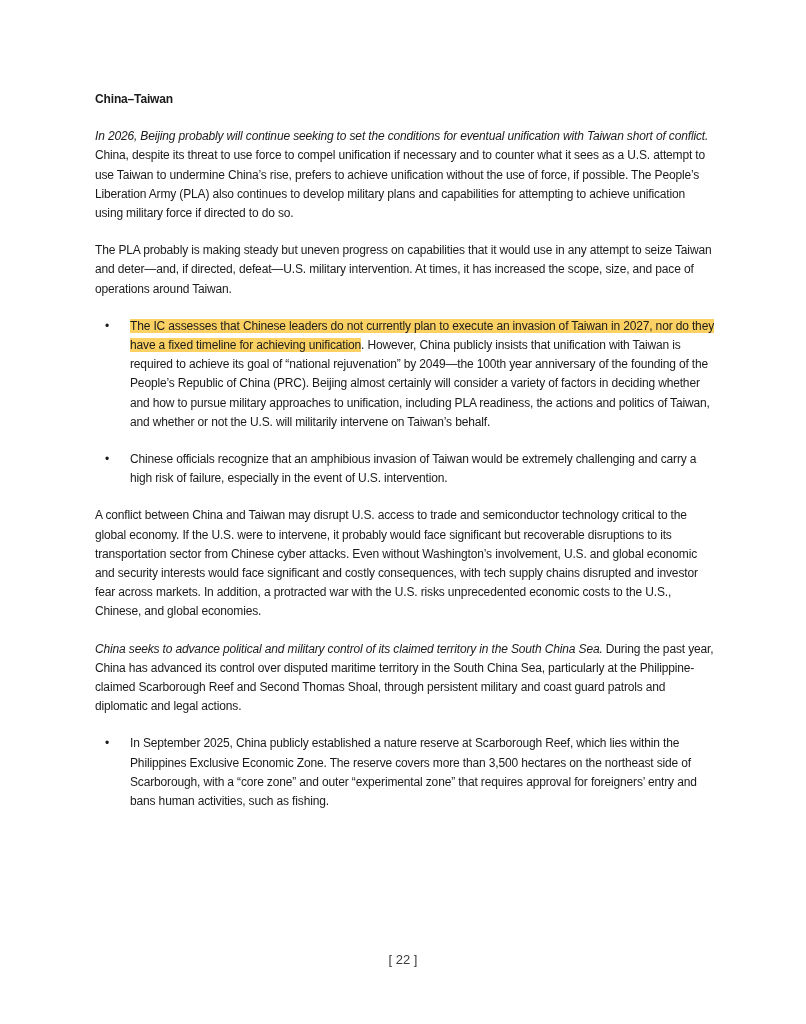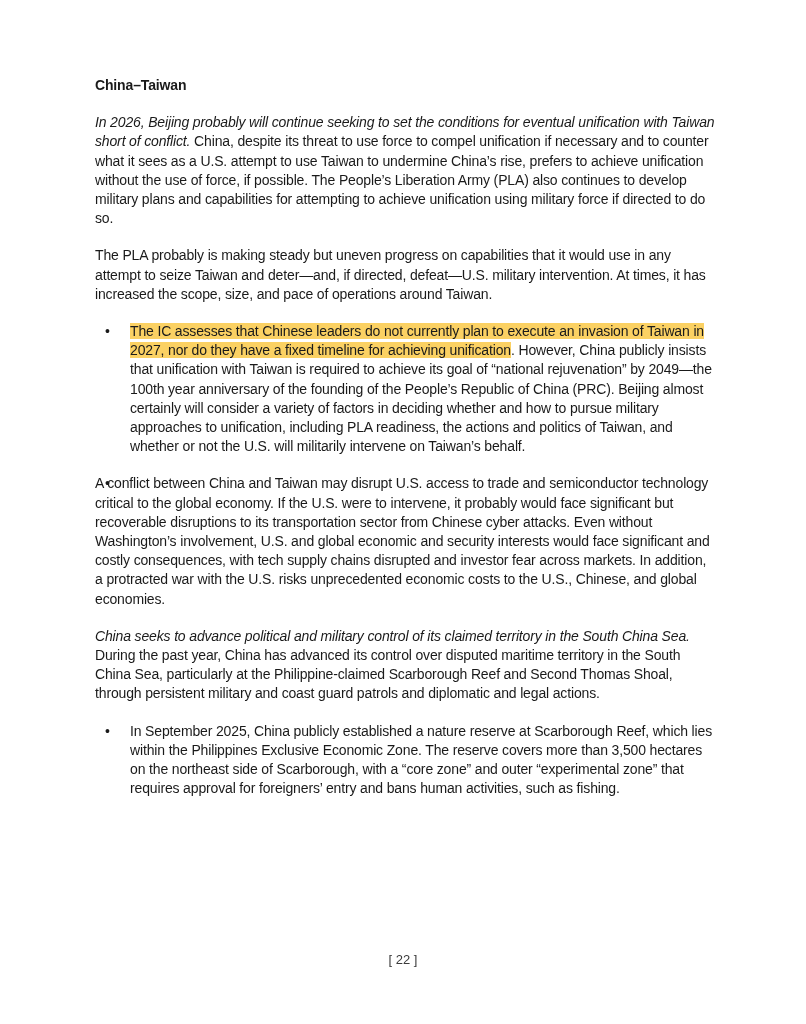--- a/index.html
+++ b/index.html
@@ -18,9 +18,9 @@
   .page {
     position: absolute;
     left: 95px;
-    top: 76px;
+    top: 90px;
     width: 620px;
-    font-size: 14px;
+    font-size: 12px;
     line-height: 19.2px;
     letter-spacing: -0.15px;
   }

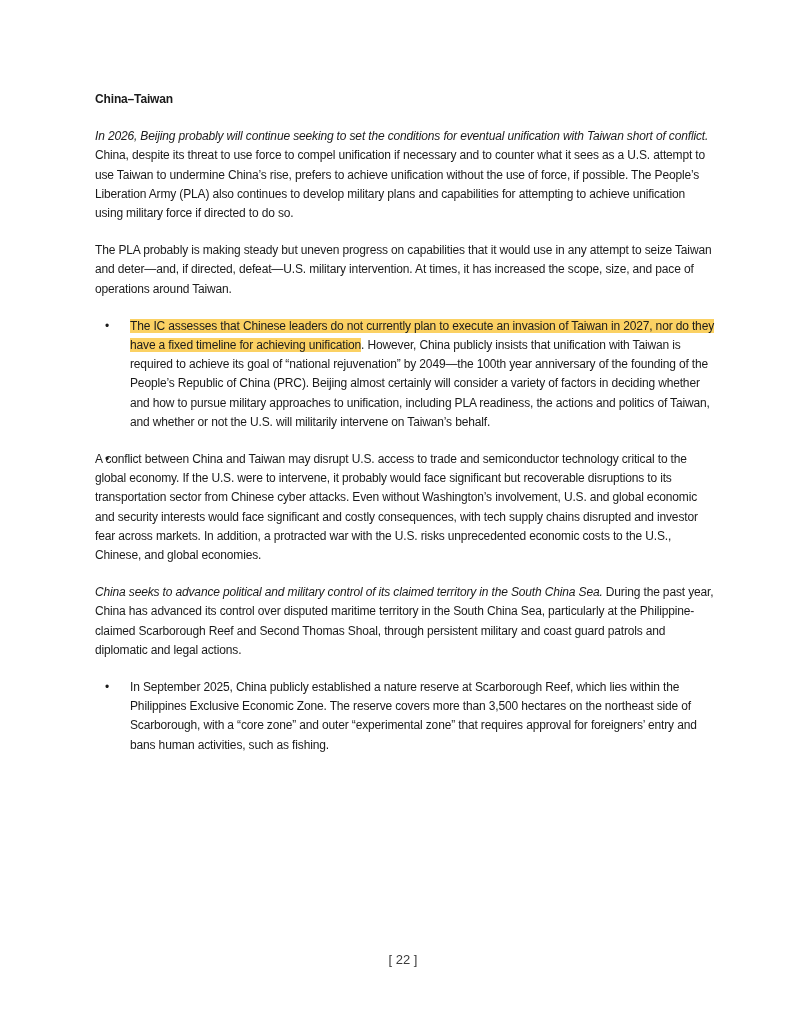--- a/index.html
+++ b/index.html
@@ -80,7 +80,7 @@
       <span class="bullet">•</span><span class="hl" style="background: rgb(251, 209, 99);">The IC assesses that Chinese leaders do not currently plan to execute an invasion of Taiwan in 2027, nor do they have a fixed timeline for achieving unification</span><span>. However, China publicly insists that unification with Taiwan is required to achieve its goal of “national rejuvenation” by 2049—the 100th year anniversary of the founding of the People’s Republic of China (PRC). Beijing almost certainly will consider a variety of factors in deciding whether and how to pursue military approaches to unification, including PLA readiness, the actions and politics of Taiwan, and whether or not the U.S. will militarily intervene on Taiwan’s behalf.</span>
     </li>
     <li>
-      <span class="bullet">•</span>
+      <span class="bullet">•</span><span>Chinese officials recognize that an amphibious invasion of Taiwan would be extremely challenging and carry a high risk of failure, especially in the event of U.S. intervention.</span>
     </li>
   </ul>
 

